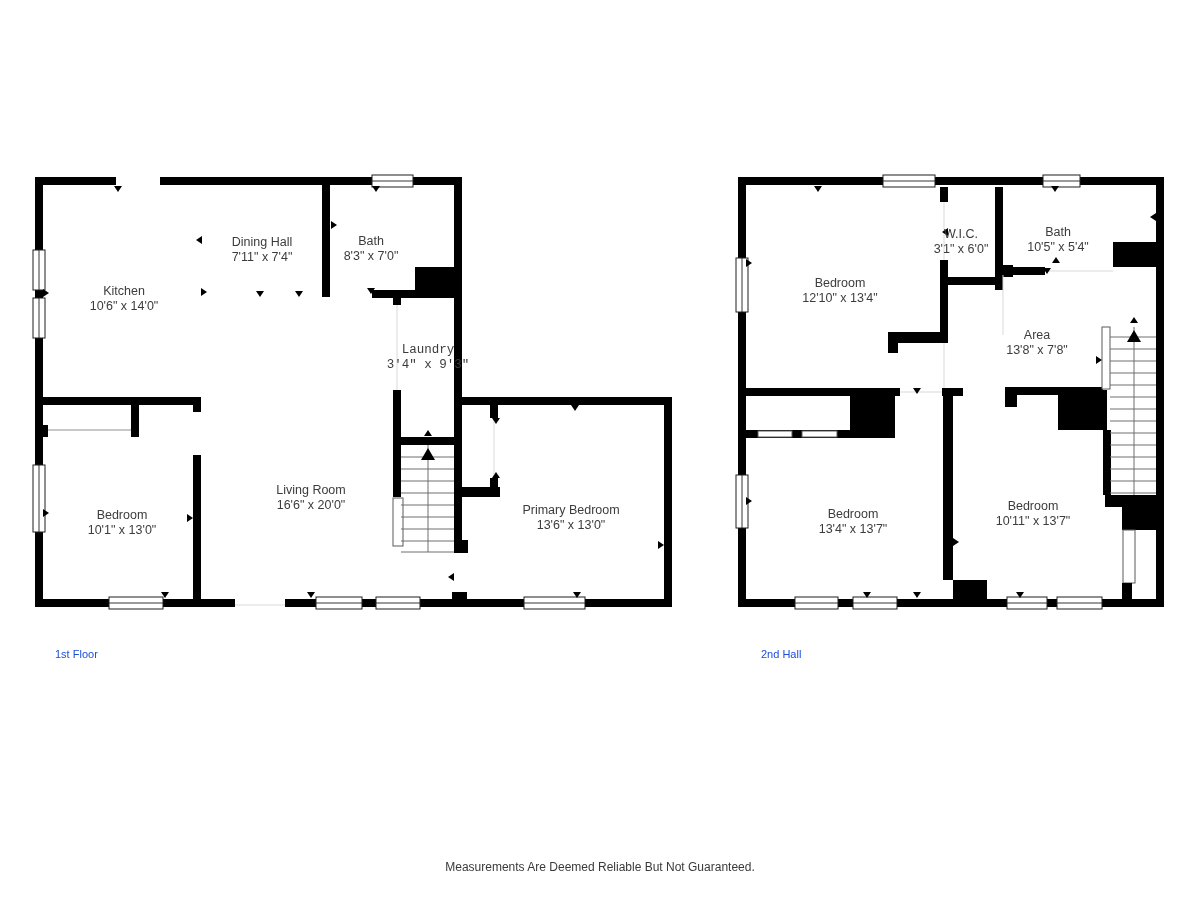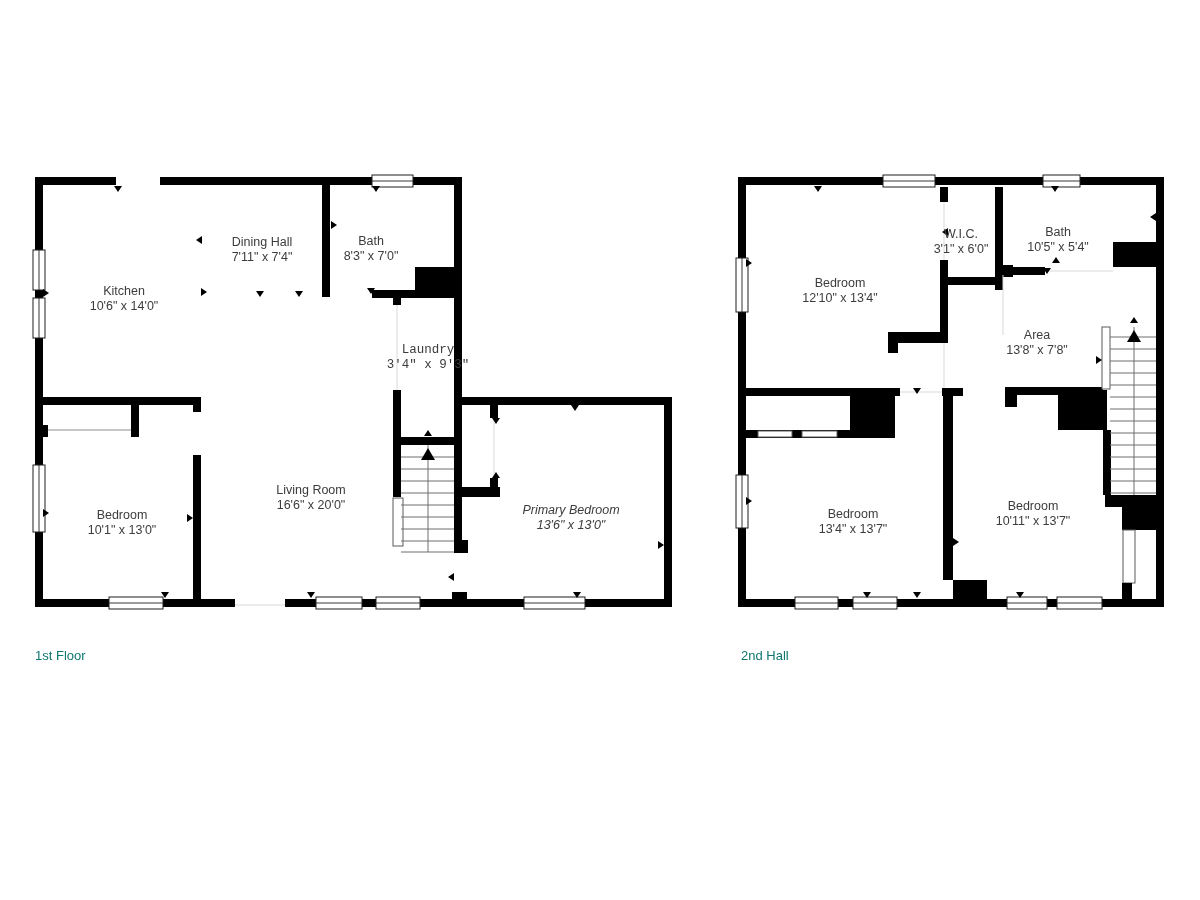--- a/index.html
+++ b/index.html
@@ -149,7 +149,7 @@
       <span>Bedroom</span>
       <span>10'1" x 13'0"</span>
     </div>
-    <div class="room-label" style="left:536px;top:326px;font-style:italic;">
+    <div class="room-label" style="left:536px;top:326px;">
       <span>Primary Bedroom</span>
       <span>13'6" x 13'0"</span>
     </div>

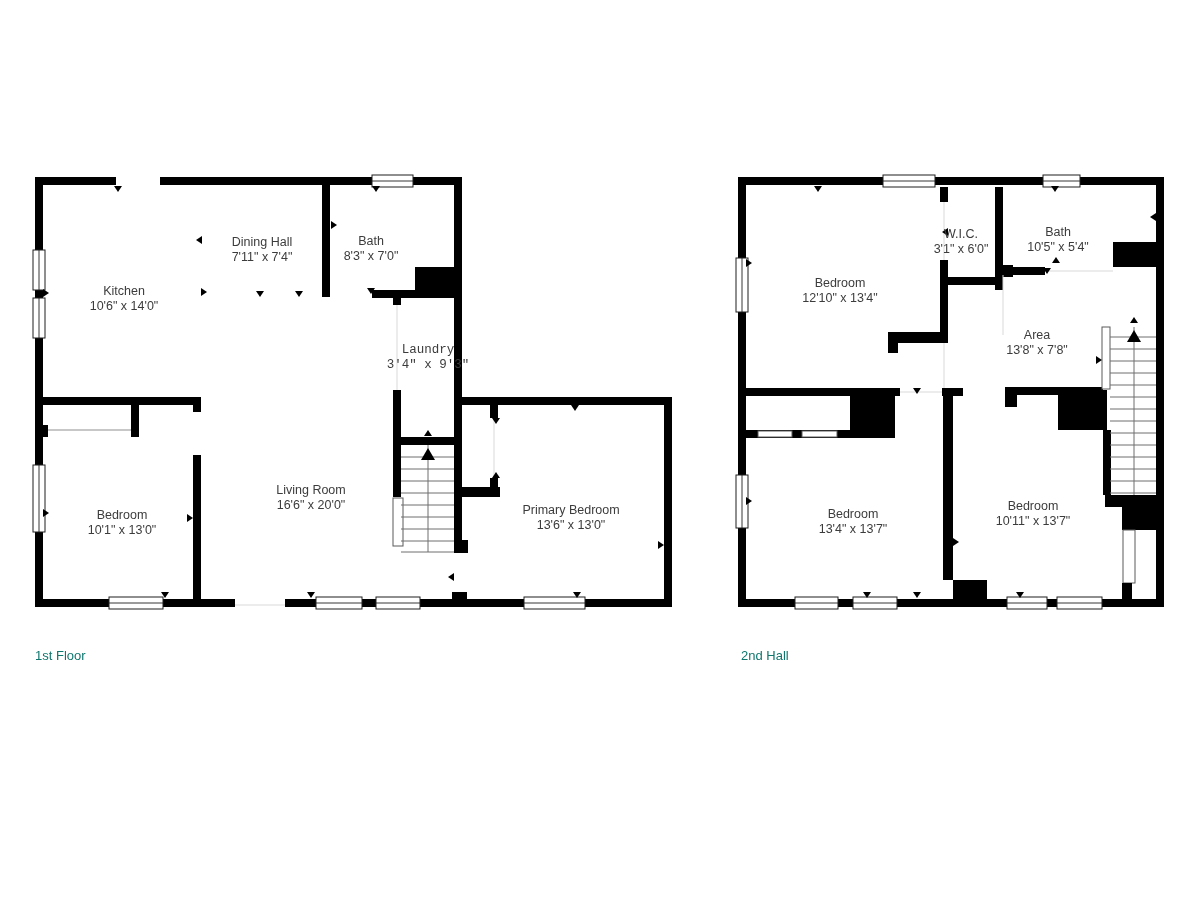--- a/index.html
+++ b/index.html
@@ -18,7 +18,7 @@
   .room-label{position:absolute;transform:translateX(-50%);text-align:center;
               color:#3c3c3c;font-size:12.5px;line-height:15px;white-space:nowrap;}
   .room-label span{display:block;}
-  .floor-caption{position:absolute;color:#0f766e;font-size:13px;}
+  .floor-caption{position:absolute;color:#1d4ed8;font-size:11px;margin-left:20px;}
   .disclaimer{position:absolute;left:0;top:860px;width:100%;text-align:center;
               color:#3a3a3a;font-size:12px;}
 </style>

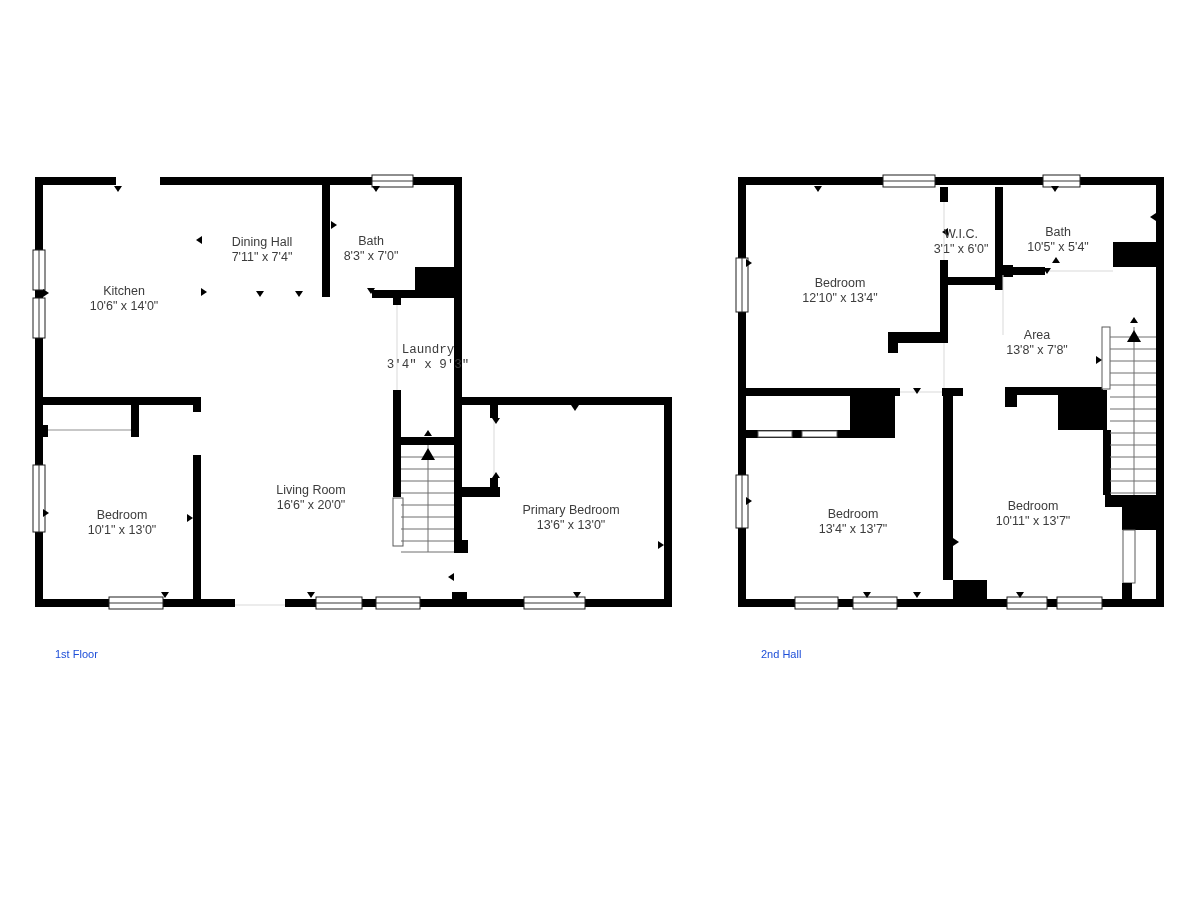--- a/index.html
+++ b/index.html
@@ -292,6 +292,7 @@
   <div class="floor-caption" style="left:35px;top:648px;">1st Floor</div>
   <div class="floor-caption" style="left:741px;top:648px;">2nd Hall</div>
 
+  <div class="disclaimer">Measurements Are Deemed Reliable But Not Guaranteed.</div>
 
 </div>
 

